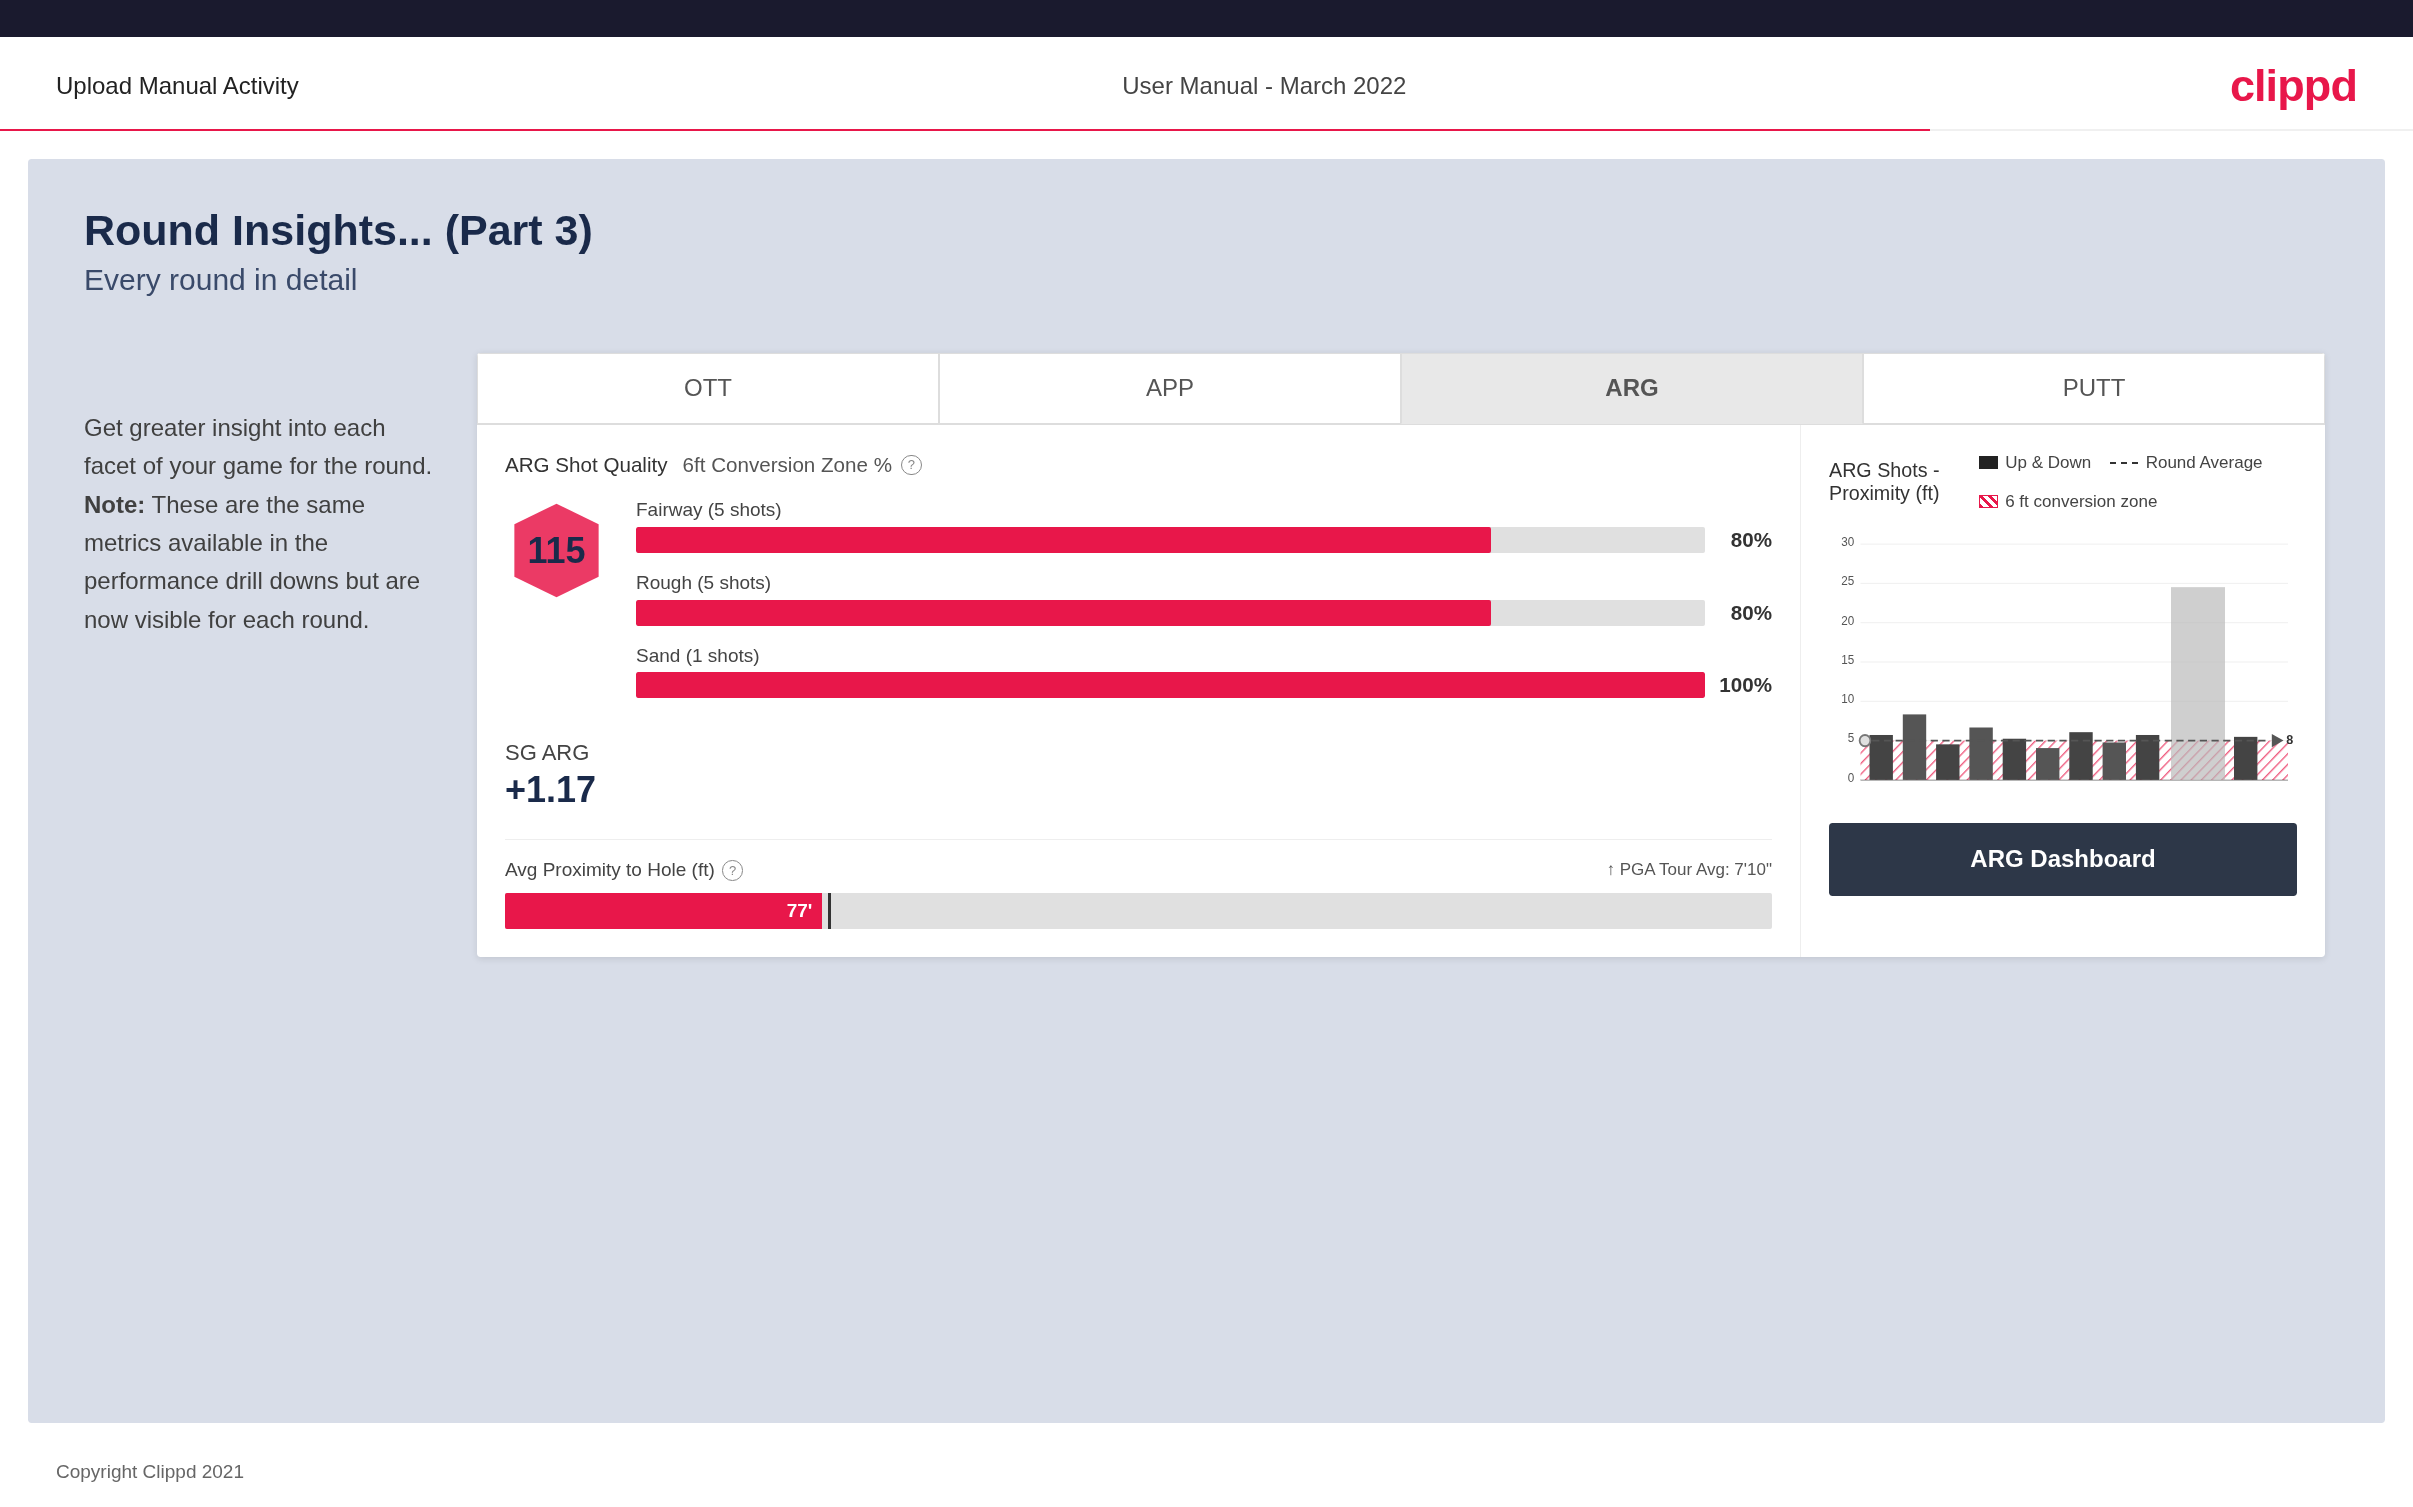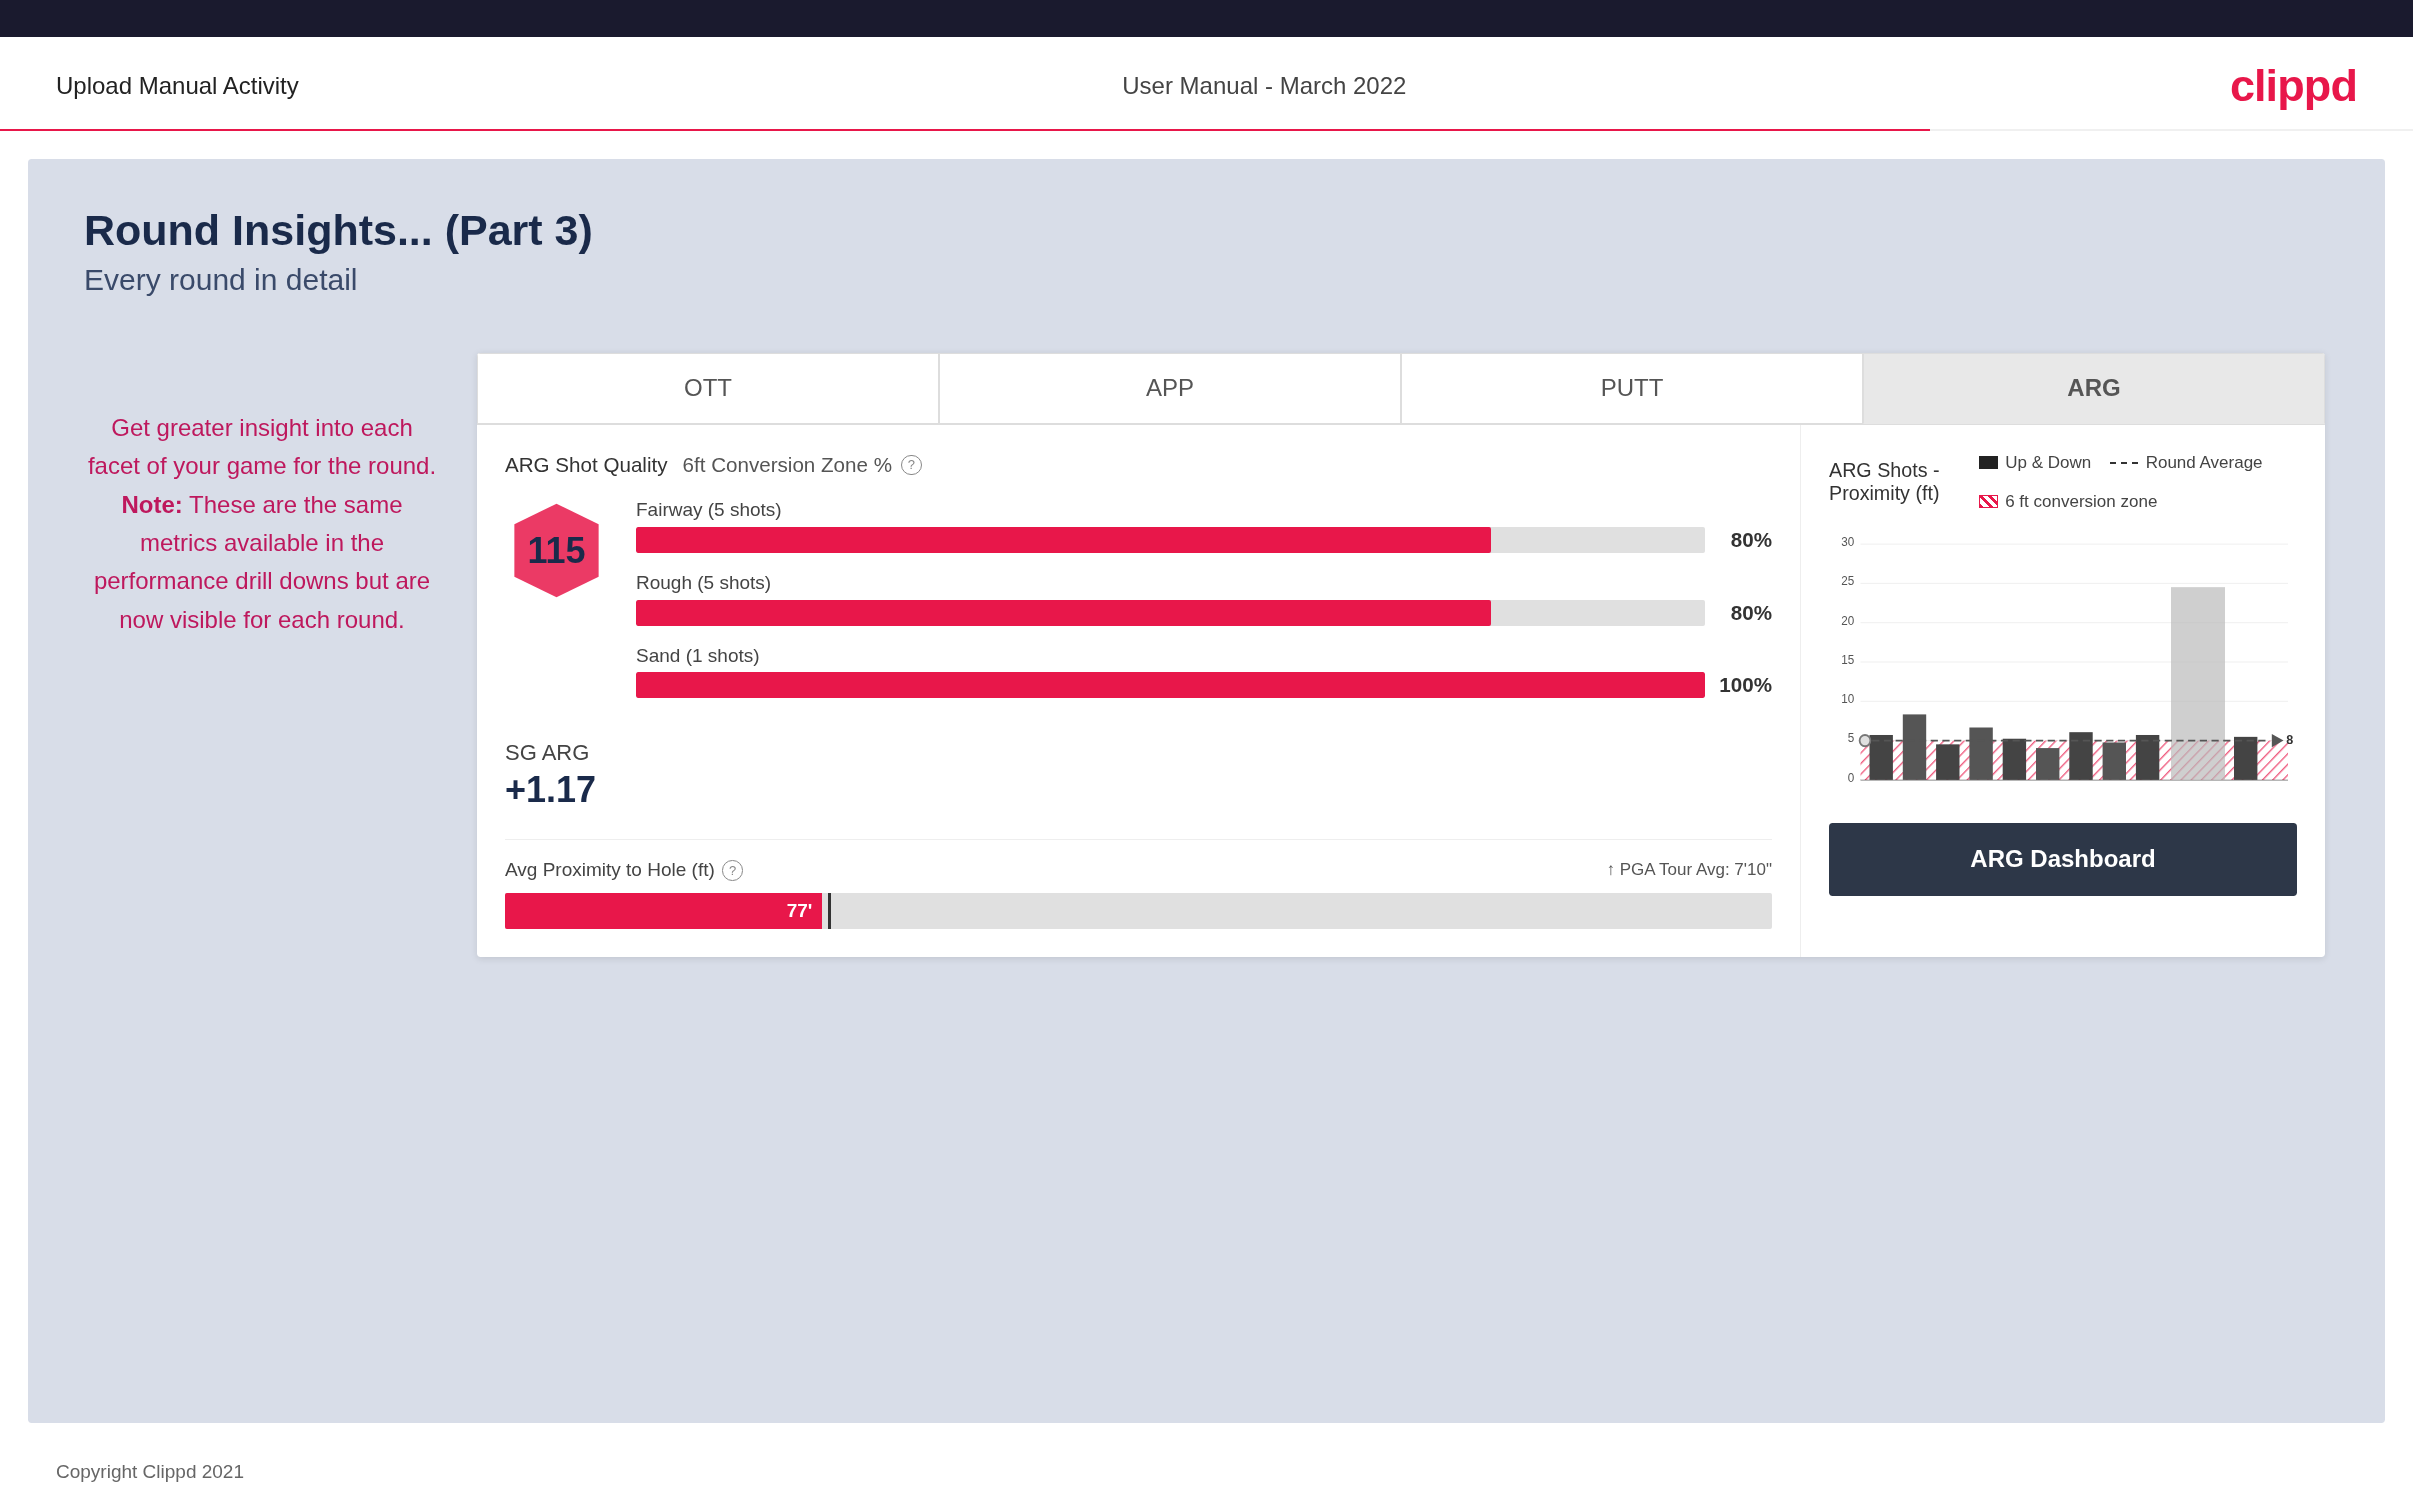--- a/index.html
+++ b/index.html
@@ -397,8 +397,8 @@
       <div class="tabs-row">
         <div class="tab">OTT</div>
         <div class="tab">APP</div>
+        <div class="tab active">ARG</div>
         <div class="tab">PUTT</div>
-        <div class="tab active">ARG</div>
       </div>
 
       <div class="panel-body">

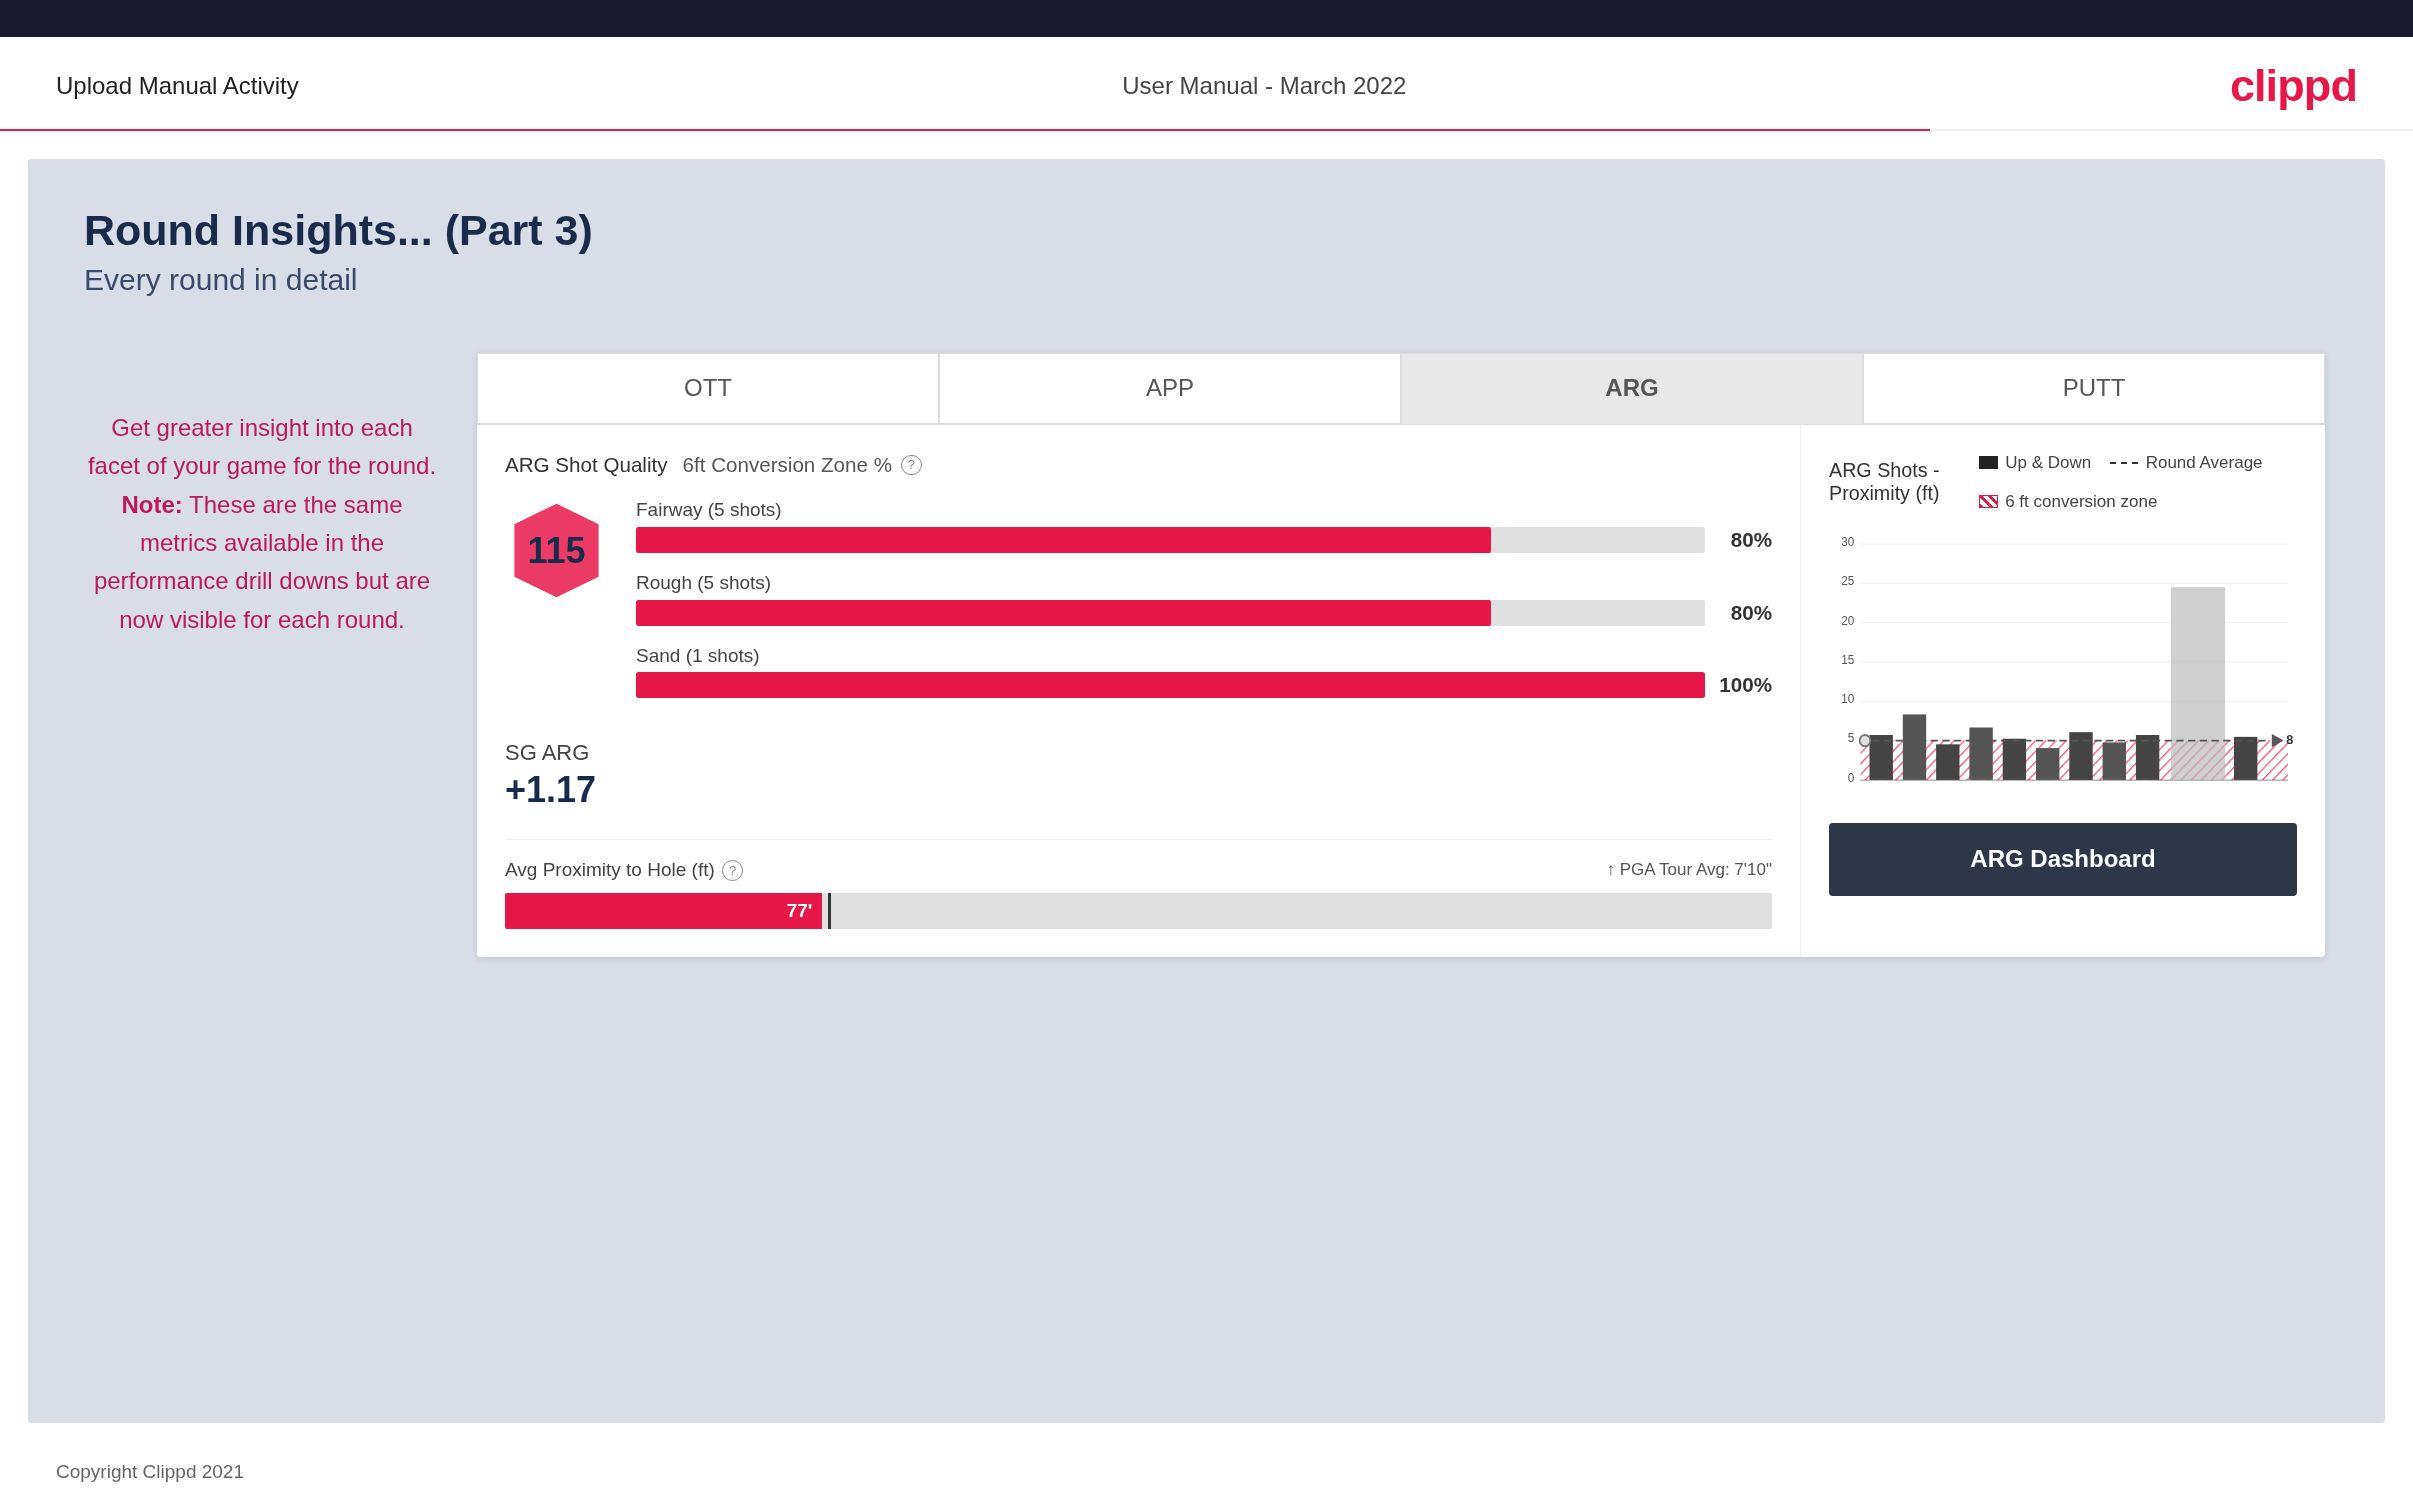--- a/index.html
+++ b/index.html
@@ -91,8 +91,8 @@
     }
     .insight-text {
       font-size: 24px;
-      color: #be185d;
-      text-align: center;
+      color: #404040;
+      text-align: left;
       line-height: 1.6;
     }
     .insight-text strong {

